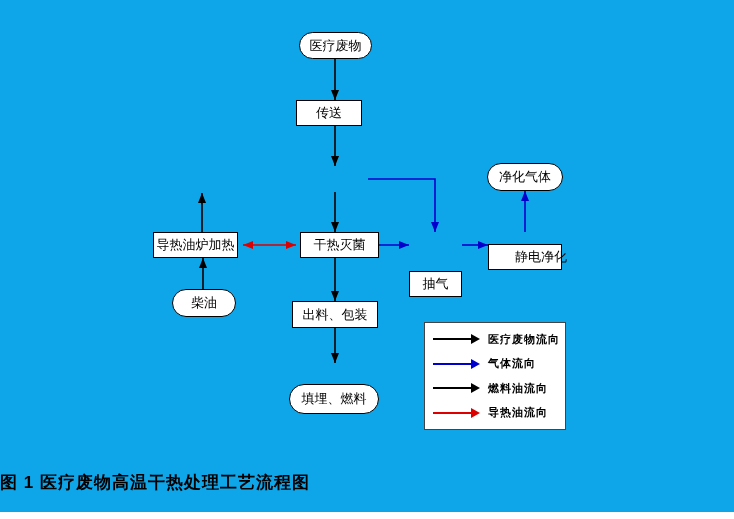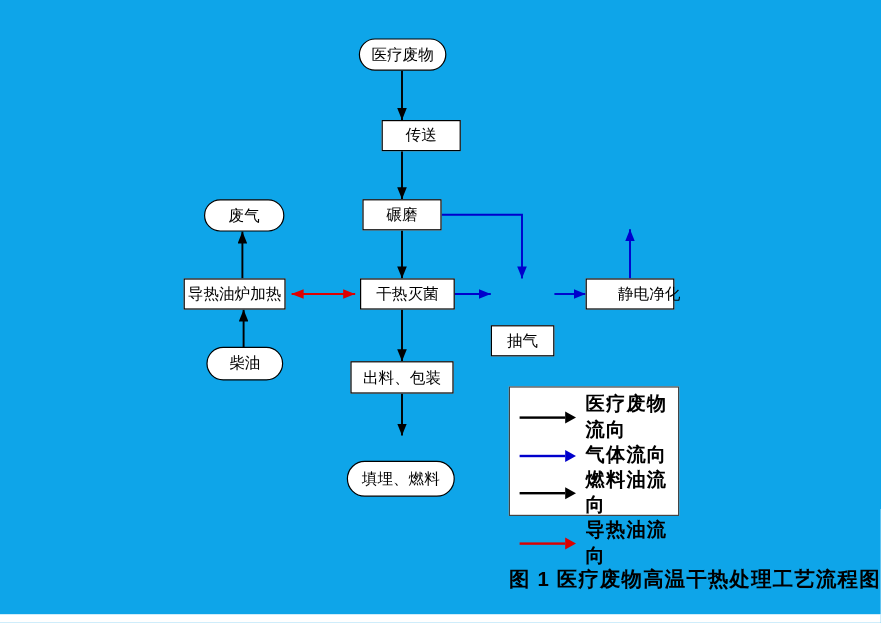--- a/index.html
+++ b/index.html
@@ -118,7 +118,7 @@
   </svg>
 
   <div class="node oval" style="left:299px; top:32px;  width:73px; height:27px;">医疗废物</div>
-  <div class="node" style="left:318px; top:100px; width:66px; height:26px;">传送</div>
+  <div class="node" style="left:296px; top:100px; width:66px; height:26px;">传送</div>
   <div class="node" style="left:302px; top:166px; width:66px; height:26px;">碾磨</div>
   <div class="node" style="left:300px; top:232px; width:79px; height:26px;">干热灭菌</div>
   <div class="node" style="left:409px; top:232px; width:53px; height:26px;margin-top:39px;">抽气</div>

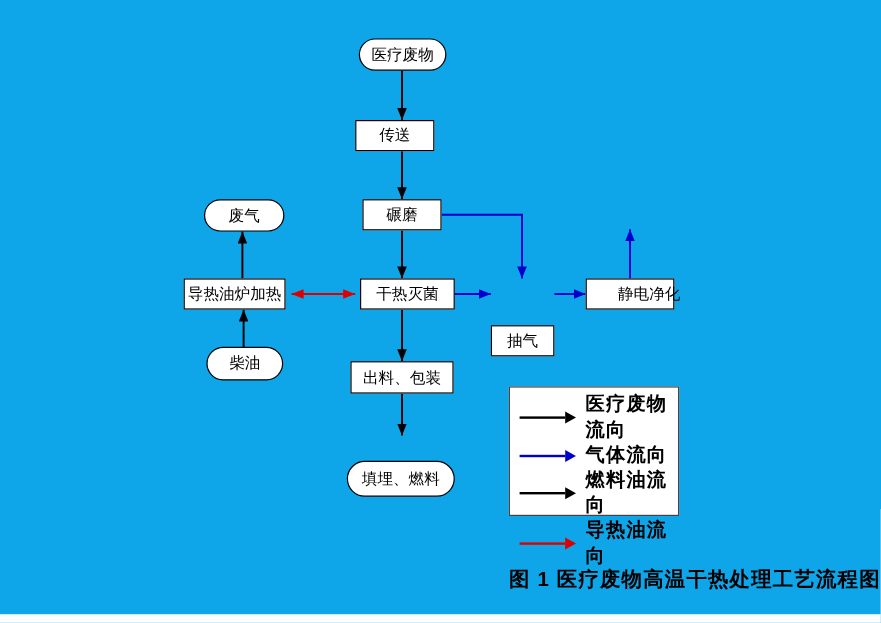--- a/index.html
+++ b/index.html
@@ -123,7 +123,6 @@
   <div class="node" style="left:300px; top:232px; width:79px; height:26px;">干热灭菌</div>
   <div class="node" style="left:409px; top:232px; width:53px; height:26px;margin-top:39px;">抽气</div>
   <div class="node" style="left:488px; top:232px; width:74px; height:26px;padding-left:32px;">静电净化</div>
-  <div class="node oval" style="left:170px; top:166px; width:67px; height:27px;">废气</div>
   <div class="node" style="left:142px; top:232px; width:85px; height:26px;margin-left:11px;">导热油炉加热</div>
   <div class="node oval" style="left:172px; top:289px; width:64px; height:28px;">柴油</div>
   <div class="node" style="left:292px; top:301px; width:86px; height:27px;">出料、包装</div>

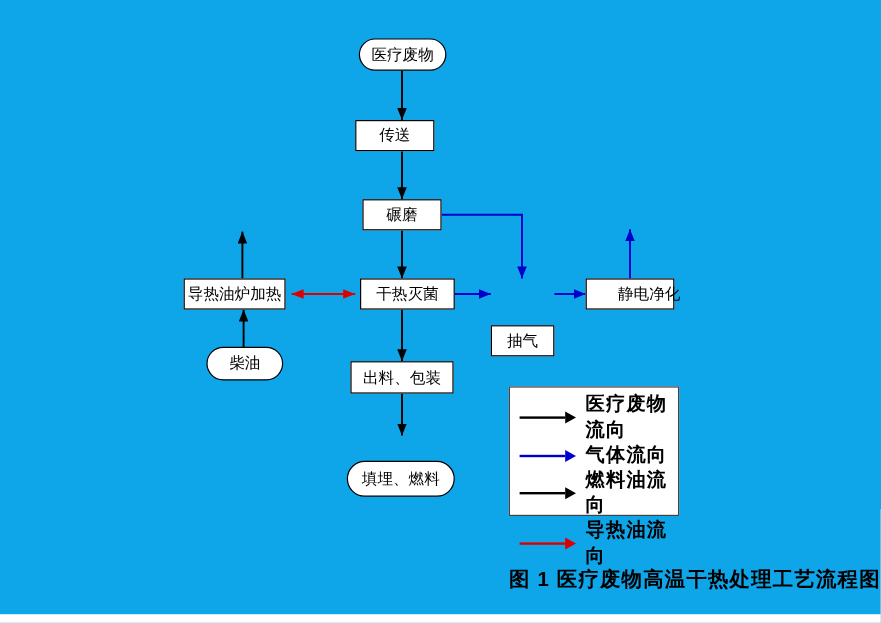--- a/index.html
+++ b/index.html
@@ -119,7 +119,6 @@
 
   <div class="node oval" style="left:299px; top:32px;  width:73px; height:27px;">医疗废物</div>
   <div class="node" style="left:296px; top:100px; width:66px; height:26px;">传送</div>
-  <div class="node" style="left:302px; top:166px; width:66px; height:26px;">碾磨</div>
   <div class="node" style="left:300px; top:232px; width:79px; height:26px;">干热灭菌</div>
   <div class="node" style="left:409px; top:232px; width:53px; height:26px;margin-top:39px;">抽气</div>
   <div class="node" style="left:488px; top:232px; width:74px; height:26px;padding-left:32px;">静电净化</div>

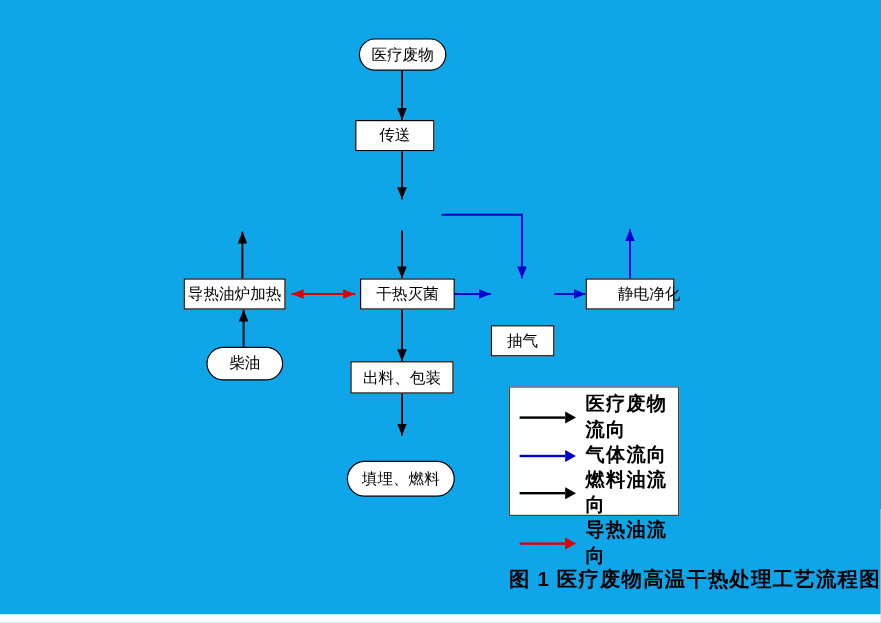--- a/index.html
+++ b/index.html
@@ -122,6 +122,7 @@
   <div class="node" style="left:300px; top:232px; width:79px; height:26px;">干热灭菌</div>
   <div class="node" style="left:409px; top:232px; width:53px; height:26px;margin-top:39px;">抽气</div>
   <div class="node" style="left:488px; top:232px; width:74px; height:26px;padding-left:32px;">静电净化</div>
+  <div class="node oval" style="left:487px; top:163px; width:76px; height:28px;">净化气体</div>
   <div class="node" style="left:142px; top:232px; width:85px; height:26px;margin-left:11px;">导热油炉加热</div>
   <div class="node oval" style="left:172px; top:289px; width:64px; height:28px;">柴油</div>
   <div class="node" style="left:292px; top:301px; width:86px; height:27px;">出料、包装</div>

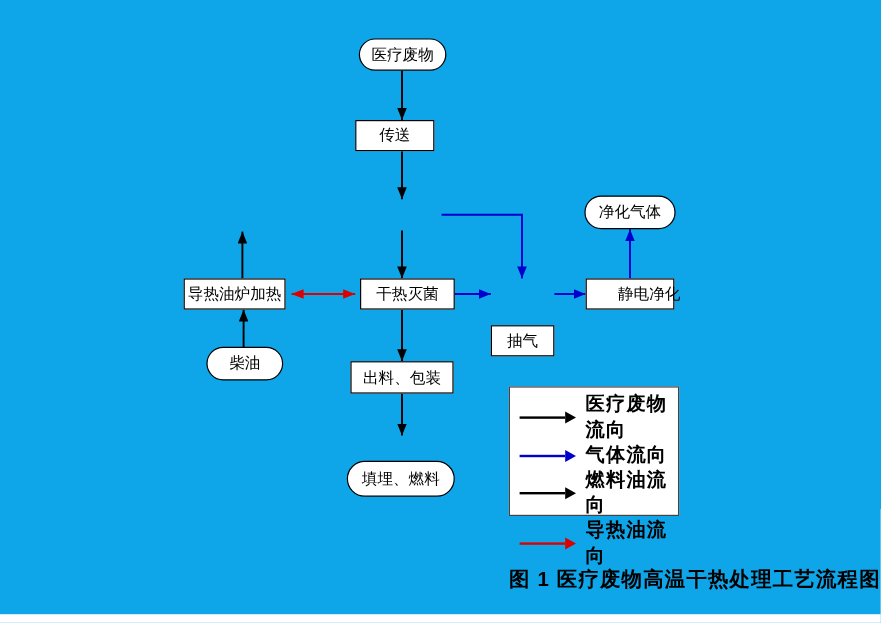--- a/index.html
+++ b/index.html
@@ -121,7 +121,7 @@
   <div class="node" style="left:296px; top:100px; width:66px; height:26px;">传送</div>
   <div class="node" style="left:300px; top:232px; width:79px; height:26px;">干热灭菌</div>
   <div class="node" style="left:409px; top:232px; width:53px; height:26px;margin-top:39px;">抽气</div>
-  <div class="node" style="left:488px; top:232px; width:74px; height:26px;padding-left:32px;">静电净化</div>
+  <div class="node" style="left:488px; top:244px; width:74px; height:26px;padding-left:32px;">静电净化</div>
   <div class="node oval" style="left:487px; top:163px; width:76px; height:28px;">净化气体</div>
   <div class="node" style="left:142px; top:232px; width:85px; height:26px;margin-left:11px;">导热油炉加热</div>
   <div class="node oval" style="left:172px; top:289px; width:64px; height:28px;">柴油</div>

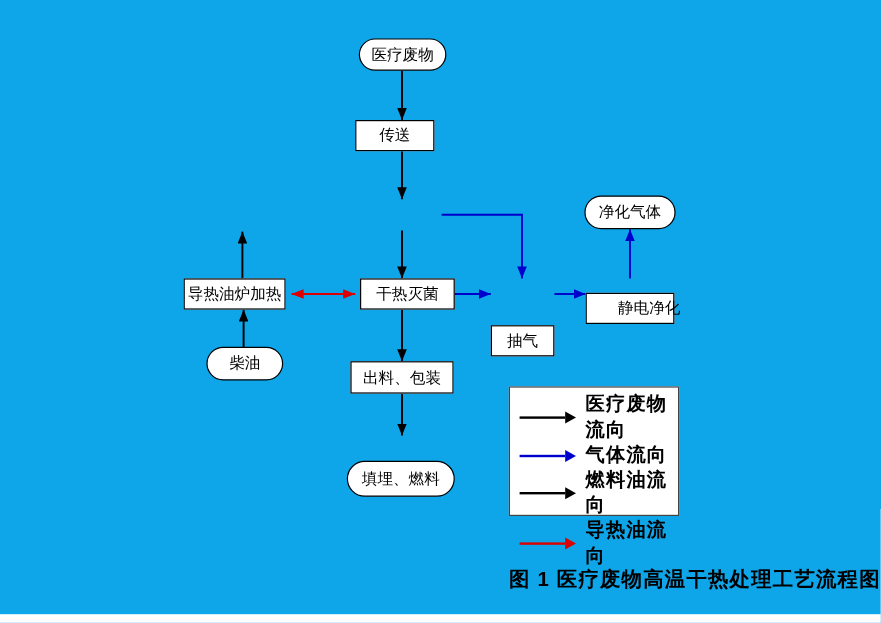--- a/index.html
+++ b/index.html
@@ -66,7 +66,7 @@
     border-bottom: 5px solid transparent;
   }
   .legend-label {
-    font-size: 16px;
+    font-size: 11px;
     font-weight: bold;
     color: #000000;
     letter-spacing: 1px;

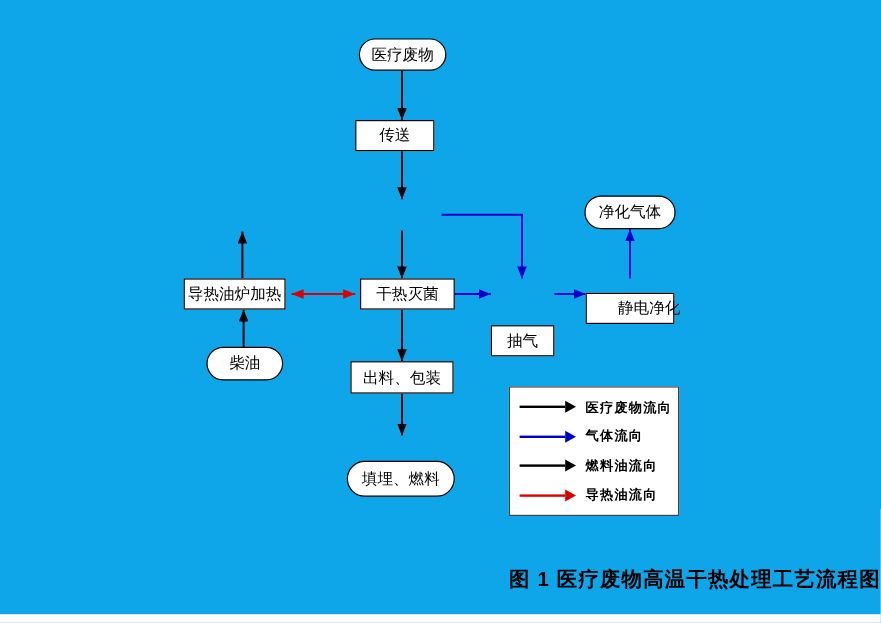--- a/index.html
+++ b/index.html
@@ -75,12 +75,11 @@
     position: absolute;
     left: 0; right: 0;
     top: 471px;
-    text-align: right;
+    text-align: left;
     font-size: 17px;
     font-weight: bold;
     color: #000000;
     letter-spacing: 1px;
-    padding-left: 47px;
   }
 </style>
 </head>

